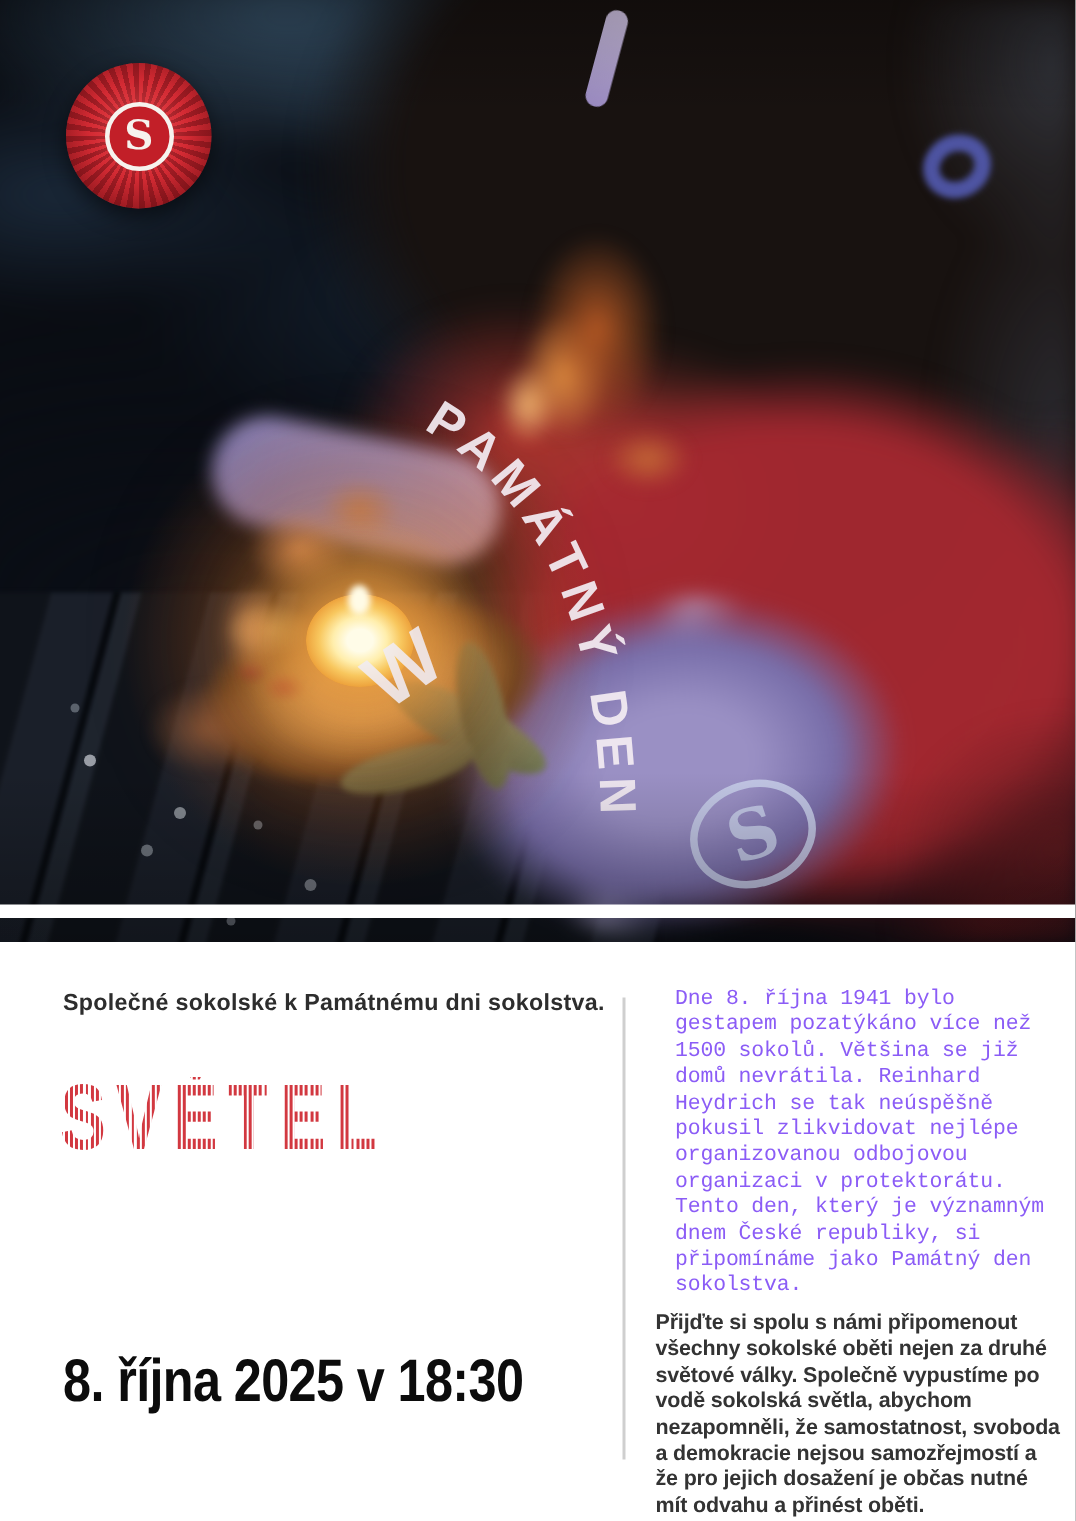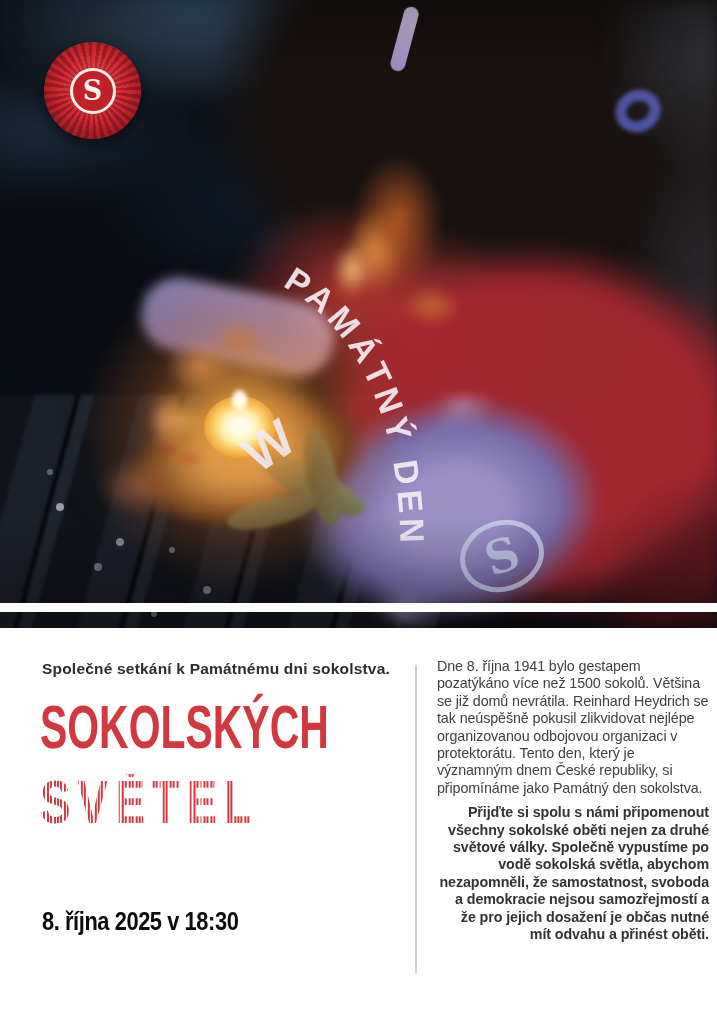--- a/index.html
+++ b/index.html
@@ -227,7 +227,7 @@
     <div class="photo-divider"></div>
   </div>
 
-  <div class="kicker">Společné setkání k Památnému dni sokolstva.</div>
+  <div class="kicker">Společné sokolské k Památnému dni sokolstva.</div>
 
   <h1 class="title" style="margin:0">
     <span class="title-line"><span>SOKOLSKÝCH</span></span>

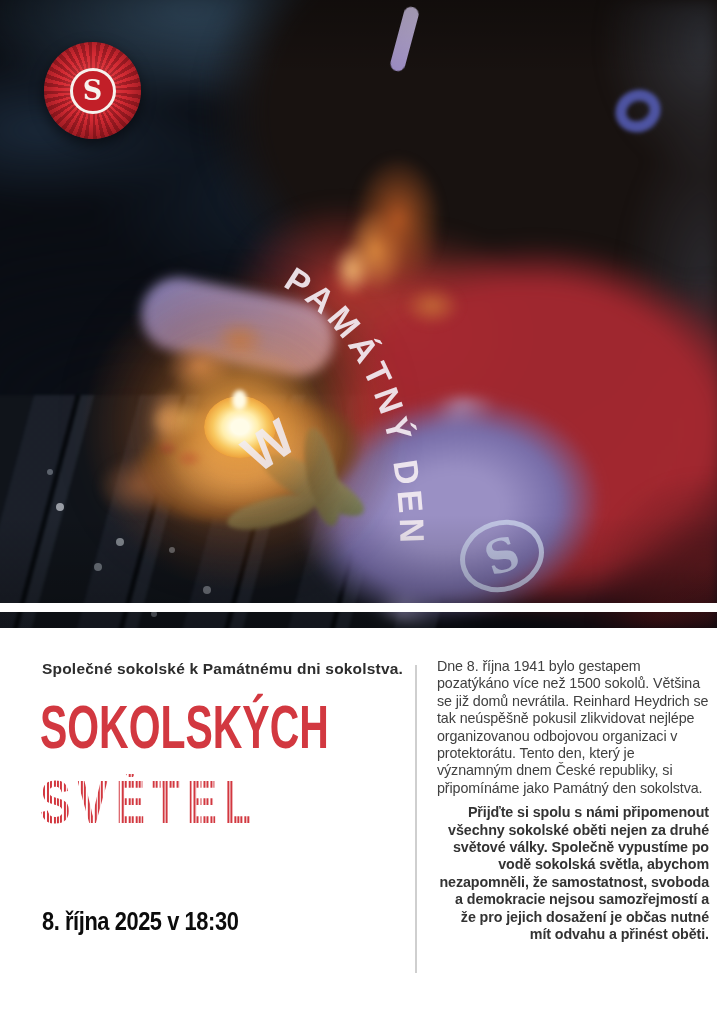--- a/index.html
+++ b/index.html
@@ -172,7 +172,7 @@
 
   .col-right { position:absolute; left:437px; top:658px; width:272px;
     font-size:14.3px; line-height:17.4px; letter-spacing:-.1px; }
-  .col-right .p1 { color:#404040; margin:0 0 7px 0; }
+  .col-right .p1 { color:#8b5cf6; margin:0 0 7px 13px;font-family:Liberation Mono, monospace; }
   .col-right .p2 { color:#333333; font-weight:bold; margin:0;text-align:right; }
 </style>
 </head>

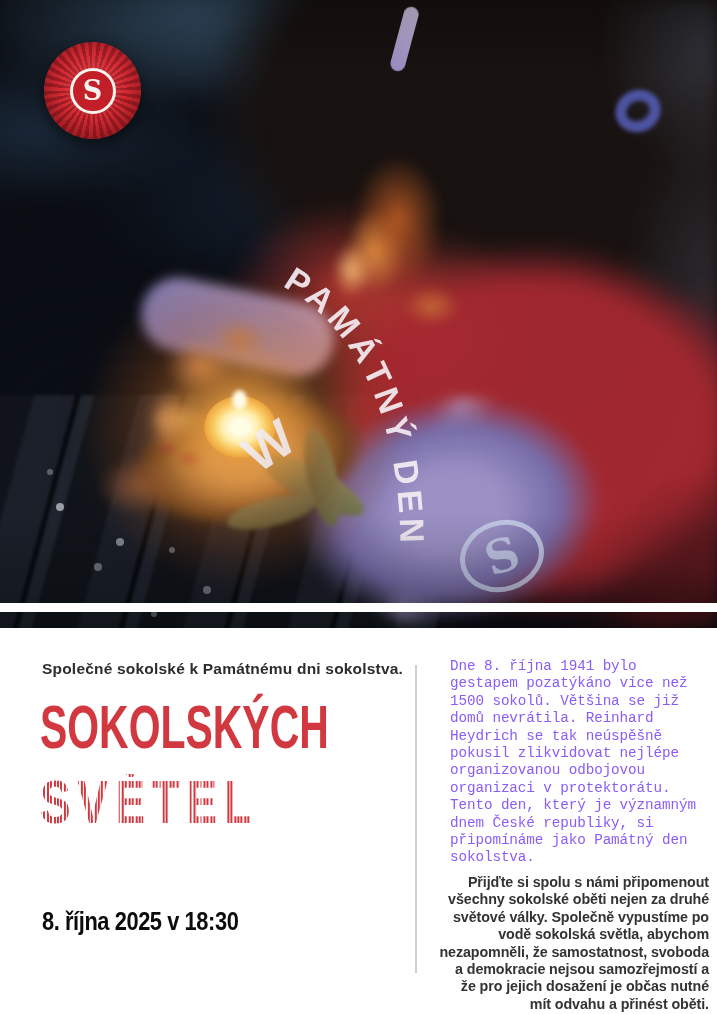--- a/index.html
+++ b/index.html
@@ -230,7 +230,6 @@
   <div class="kicker">Společné sokolské k Památnému dni sokolstva.</div>
 
   <h1 class="title" style="margin:0">
-    <span class="title-line"><span>SOKOLSKÝCH</span></span>
     <span class="title-line striped"><span>SVĚTEL</span></span>
   </h1>
 

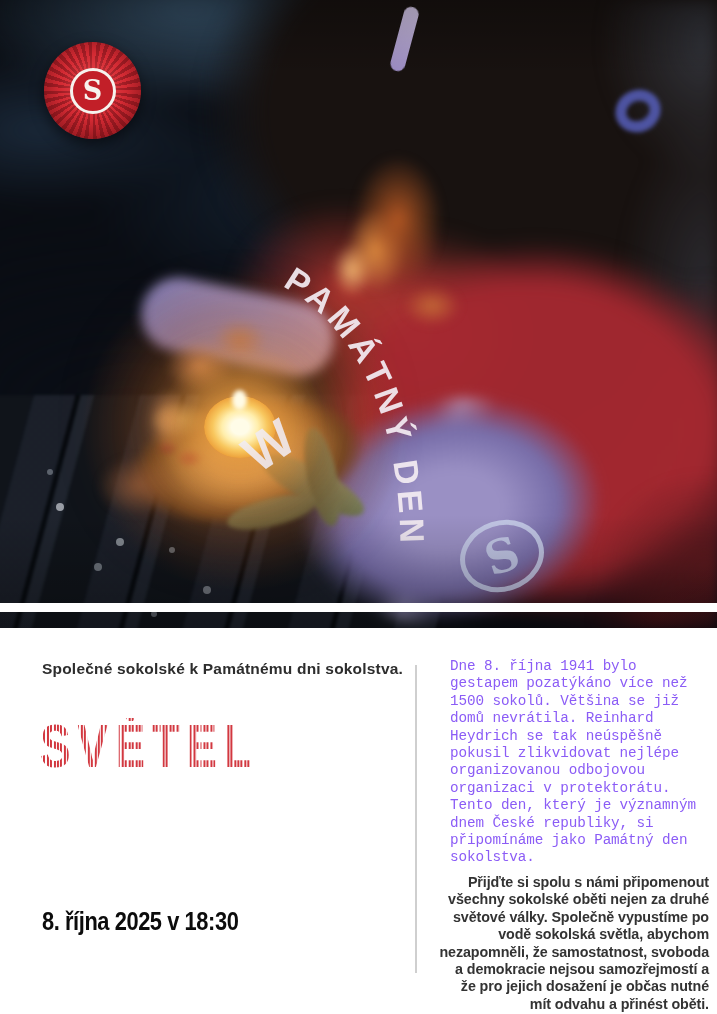--- a/index.html
+++ b/index.html
@@ -173,7 +173,7 @@
   .col-right { position:absolute; left:437px; top:658px; width:272px;
     font-size:14.3px; line-height:17.4px; letter-spacing:-.1px; }
   .col-right .p1 { color:#8b5cf6; margin:0 0 7px 13px;font-family:Liberation Mono, monospace; }
-  .col-right .p2 { color:#333333; font-weight:bold; margin:0;text-align:right; }
+  .col-right .p2 { color:#333333; font-weight:bold; margin:0; }
 </style>
 </head>
 <body>

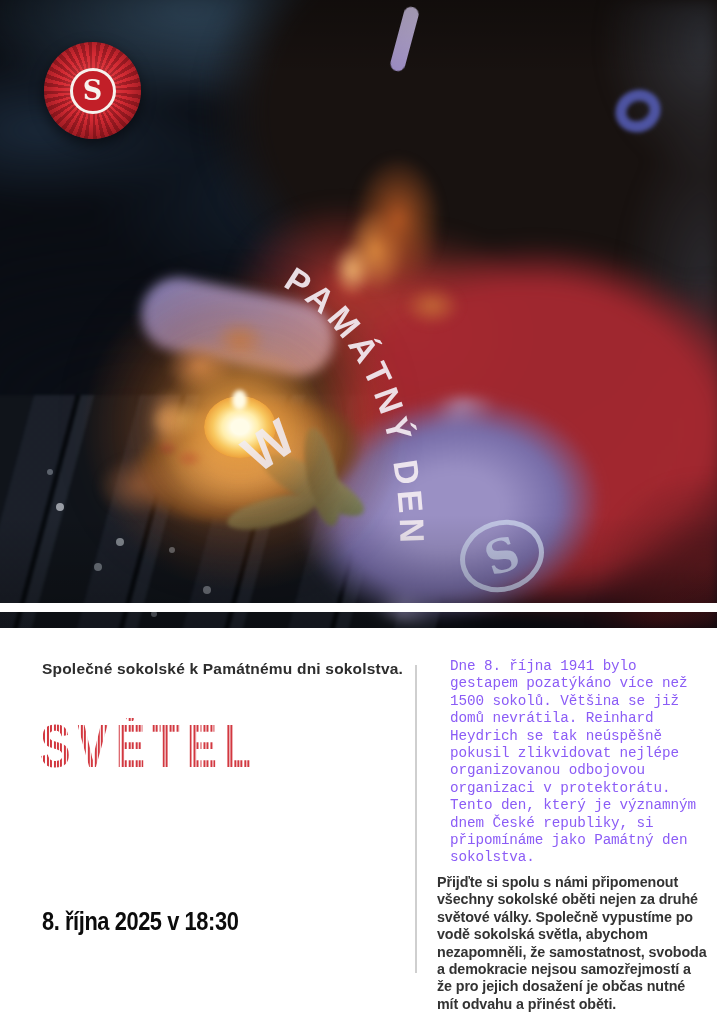--- a/index.html
+++ b/index.html
@@ -163,7 +163,7 @@
     color:transparent; -webkit-text-fill-color:transparent; }
 
   .when-where { position:absolute; left:42px; top:905px; color:#0c0c0c;
-    font-weight:bold; font-size:26px; line-height:33px; white-space:nowrap;text-decoration:underline; }
+    font-weight:bold; font-size:40px; line-height:33px; white-space:nowrap;text-decoration:underline; }
   .when-where > div > span { display:inline-block; transform:scaleX(.84);
     transform-origin:left; letter-spacing:-.5px; }
 

